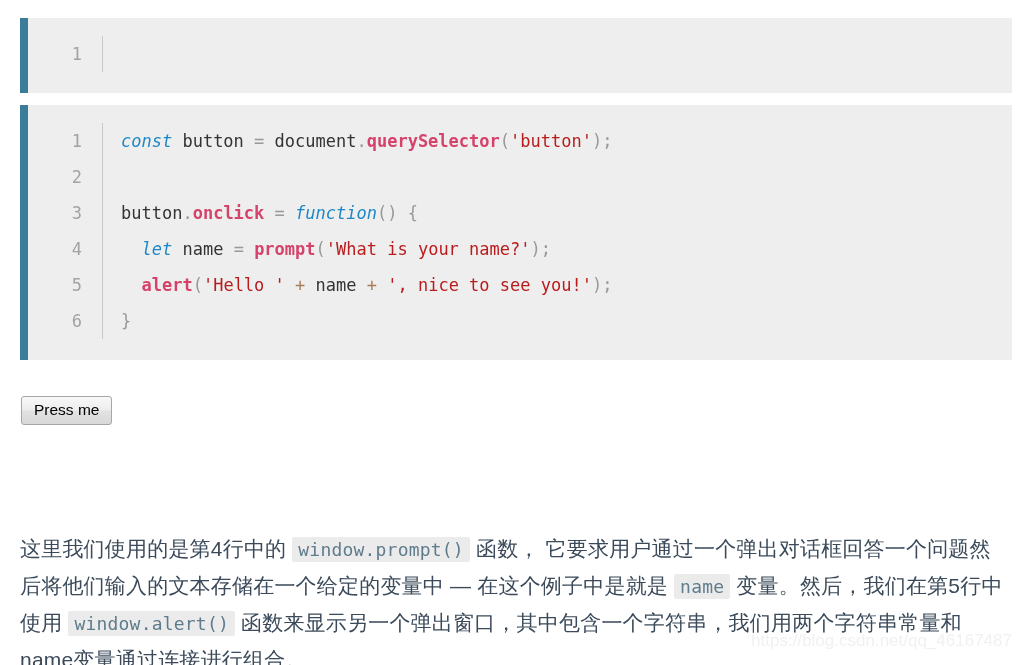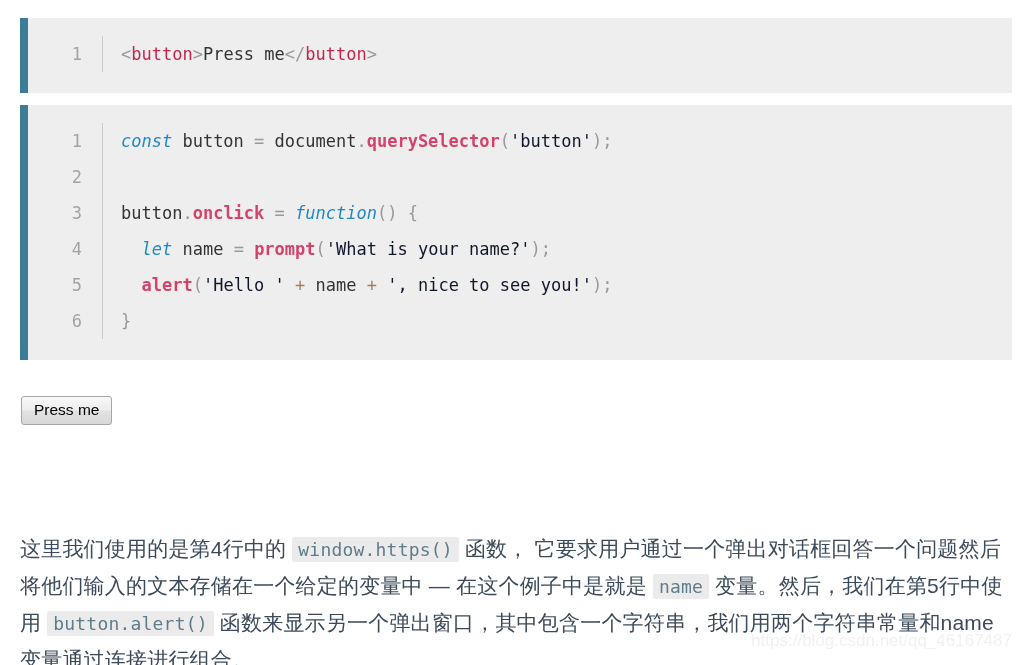--- a/index.html
+++ b/index.html
@@ -121,7 +121,6 @@
     <div class="gutter">
         <span class="ln">1</span>
       </div>
-    <div class="code-lines"><span class="cl"><span class="t-punc">&lt;</span><span class="t-tag">button</span><span class="t-punc">&gt;</span><span class="t-plain">Press me</span><span class="t-punc">&lt;/</span><span class="t-tag">button</span><span class="t-punc">&gt;</span></span></div>
   </div>
 </div>
 

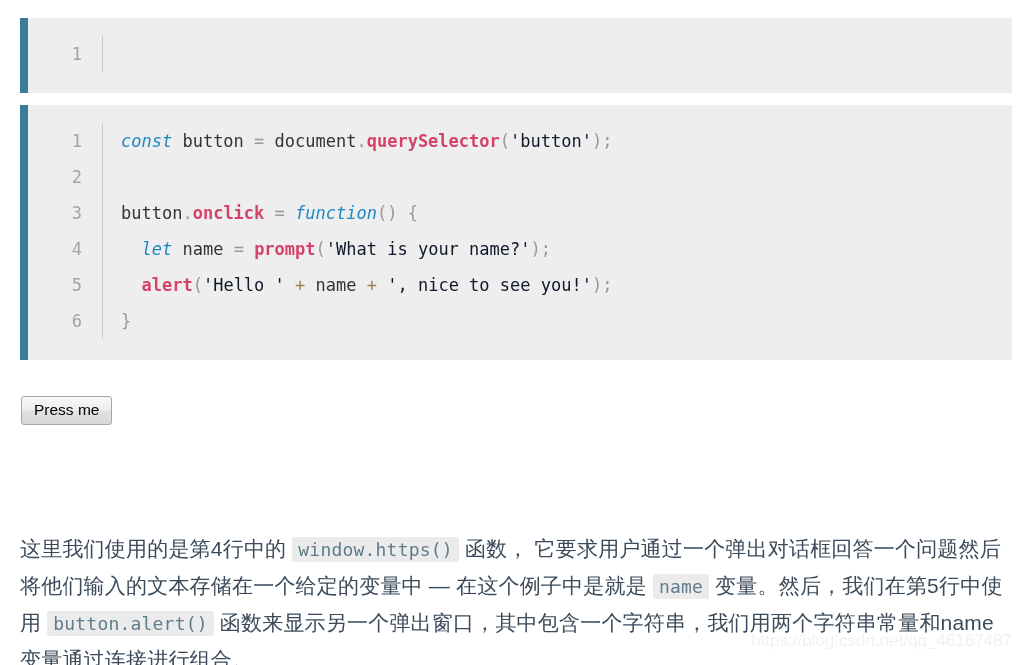--- a/index.html
+++ b/index.html
@@ -62,7 +62,7 @@
   .t-punc  { color: #999999; }
   .t-kw    { color: #1e88c7; font-style: italic; }
   .t-fn    { color: #d5426a; font-weight: bold; }
-  .t-str   { color: #0f172a; }
+  .t-str   { color: #b91c1c; }
   .t-plain { color: #333333; }
   .t-op    { color: #a67f59; }
 

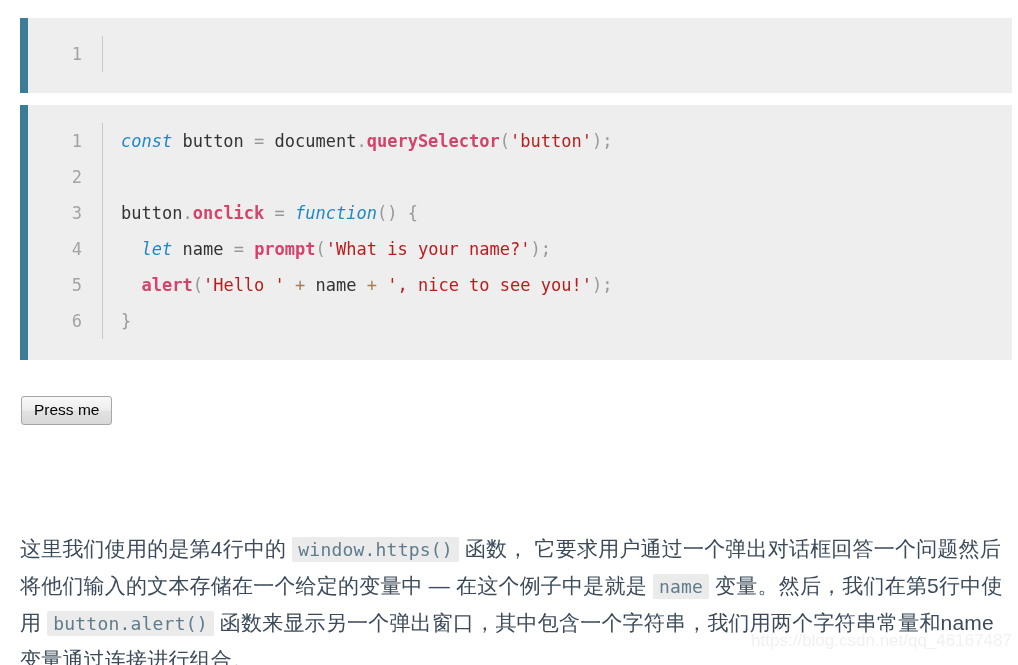--- a/index.html
+++ b/index.html
@@ -140,7 +140,7 @@
 
 <button id="press-me-button">Press me</button>
 
-<p id="explanation-paragraph"><span>这里我们使用的是第4行中的 </span><code class="inline">window.https()</code><span> 函数， 它要求用户通过一个弹出对话框回答一个问题然后将他们输入的文本存储在一个给定的变量中 — 在这个例子中是就是 </span><code class="inline">name</code><span> 变量。然后，我们在第5行中使用 </span><code class="inline">button.alert()</code><span> 函数来显示另一个弹出窗口，其中包含一个字符串，我们用两个字符串常量和name变量通过连接进行组合。</span></p>
+<p id="explanation-paragraph"><span>这里我们使用的是第4行中的 </span><code class="inline">window.prompt()</code><span> 函数， 它要求用户通过一个弹出对话框回答一个问题然后将他们输入的文本存储在一个给定的变量中 — 在这个例子中是就是 </span><code class="inline">name</code><span> 变量。然后，我们在第5行中使用 </span><code class="inline">button.alert()</code><span> 函数来显示另一个弹出窗口，其中包含一个字符串，我们用两个字符串常量和name变量通过连接进行组合。</span></p>
 
 <div id="watermark">https://blog.csdn.net/qq_46167487</div>
 

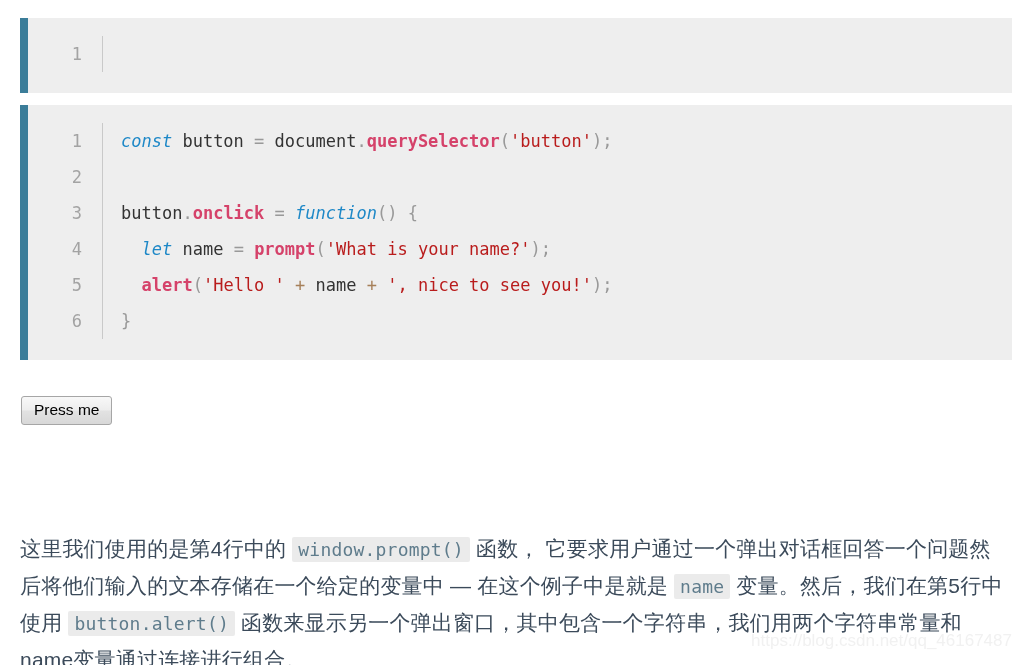--- a/index.html
+++ b/index.html
@@ -140,7 +140,7 @@
 
 <button id="press-me-button">Press me</button>
 
-<p id="explanation-paragraph"><span>这里我们使用的是第4行中的 </span><code class="inline">window.prompt()</code><span> 函数， 它要求用户通过一个弹出对话框回答一个问题然后将他们输入的文本存储在一个给定的变量中 — 在这个例子中是就是 </span><code class="inline">name</code><span> 变量。然后，我们在第5行中使用 </span><code class="inline">button.alert()</code><span> 函数来显示另一个弹出窗口，其中包含一个字符串，我们用两个字符串常量和name变量通过连接进行组合。</span></p>
+<p id="explanation-paragraph"><span>这里我们使用的是第4行中的 </span><code class="inline">window.prompt()</code><span> 函数， 它要求用户通过一个弹出对话框回答一个问题然后将他们输入的文本存储在一个给定的变量中 — 在这个例子中是就是 </span><code class="inline">name</code><span> 变量。然后，我们在第5行中使用 </span><code class="inline">window.alert()</code><span> 函数来显示另一个弹出窗口，其中包含一个字符串，我们用两个字符串常量和name变量通过连接进行组合。</span></p>
 
 <div id="watermark">https://blog.csdn.net/qq_46167487</div>
 

